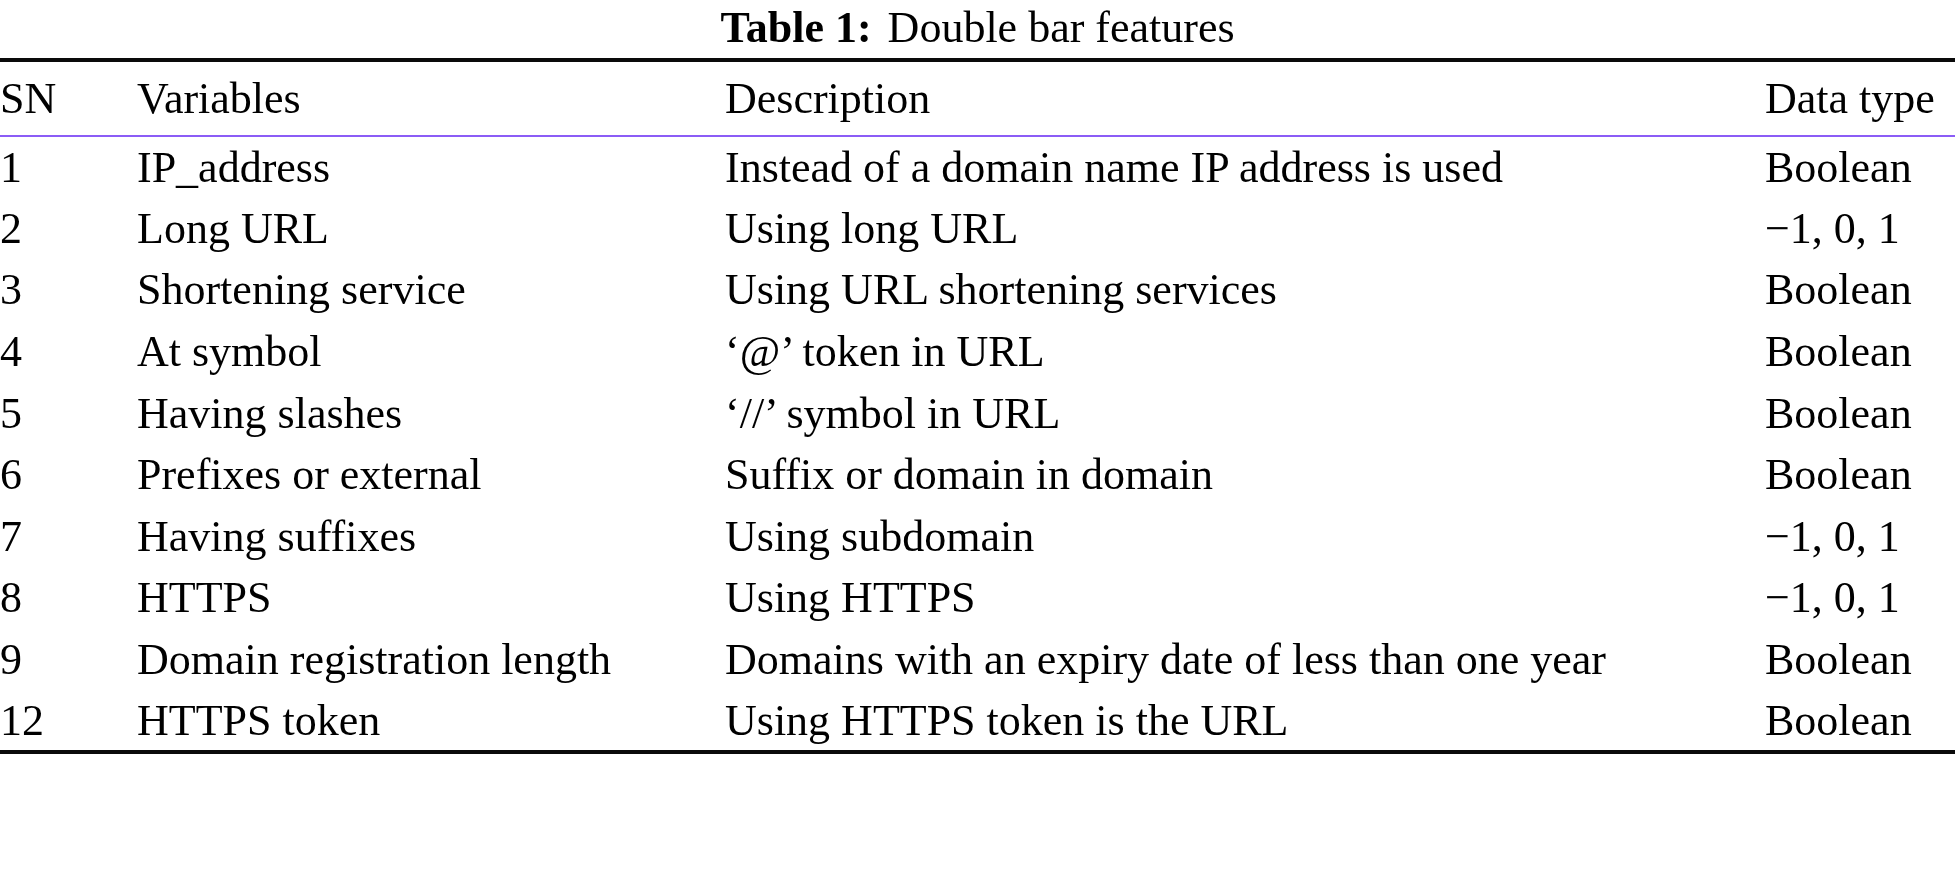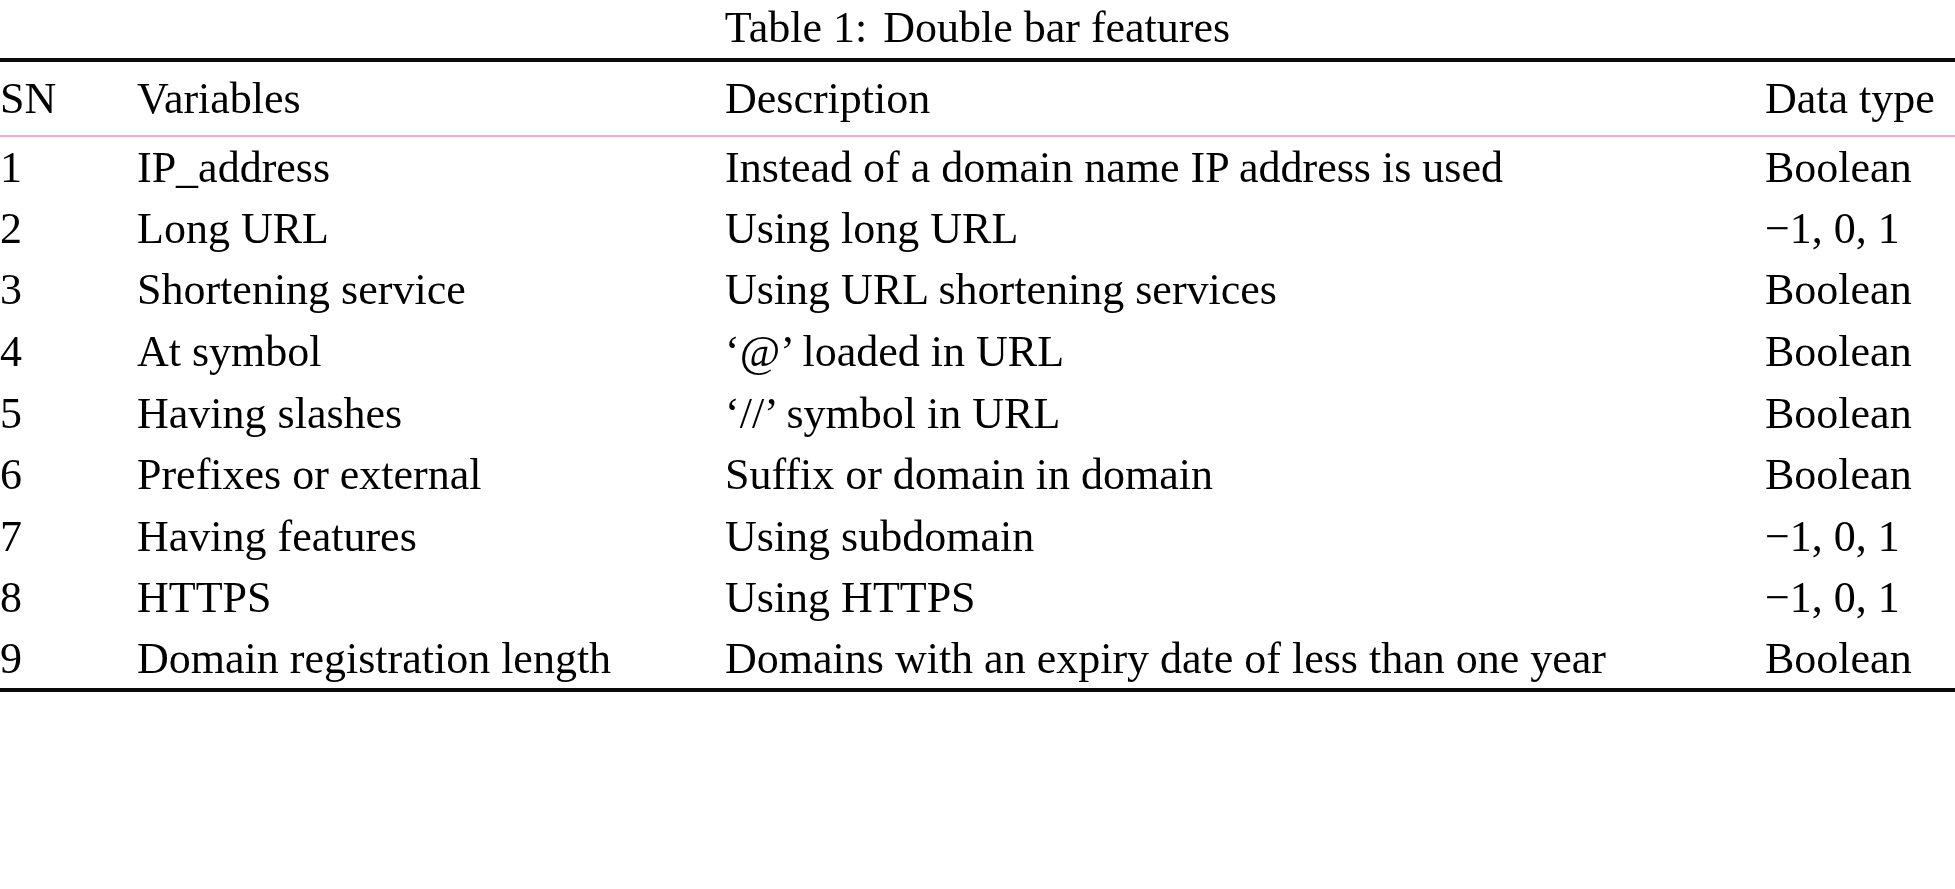--- a/index.html
+++ b/index.html
@@ -23,7 +23,7 @@
     white-space: nowrap;
   }
   .caption .cap-label {
-    font-weight: normal;
+    font-weight: bold;
     margin-right: 16px;
   }
   table.features {

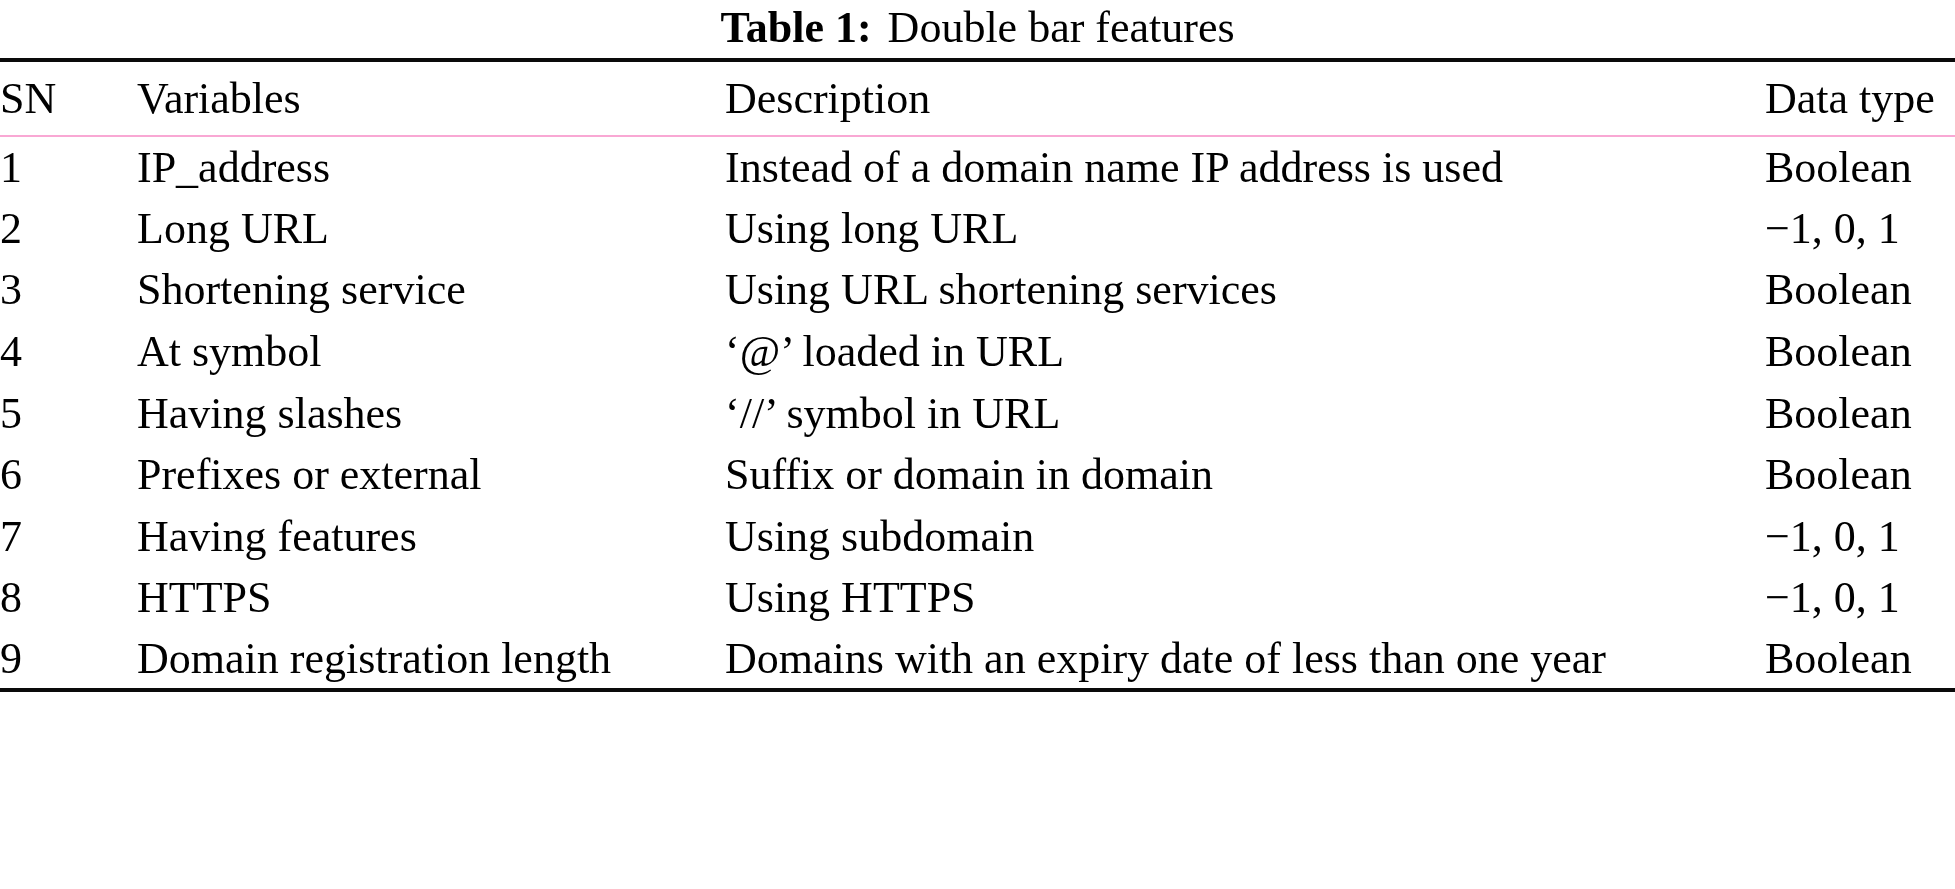--- a/index.html
+++ b/index.html
@@ -43,7 +43,7 @@
     vertical-align: middle;
     font-size: 44px;
     height: 76px;
-    border-bottom: 2px solid #f9a8d4;
+    border-bottom: 2px solid #8b5cf6;
     white-space: nowrap;
     overflow: hidden;
   }

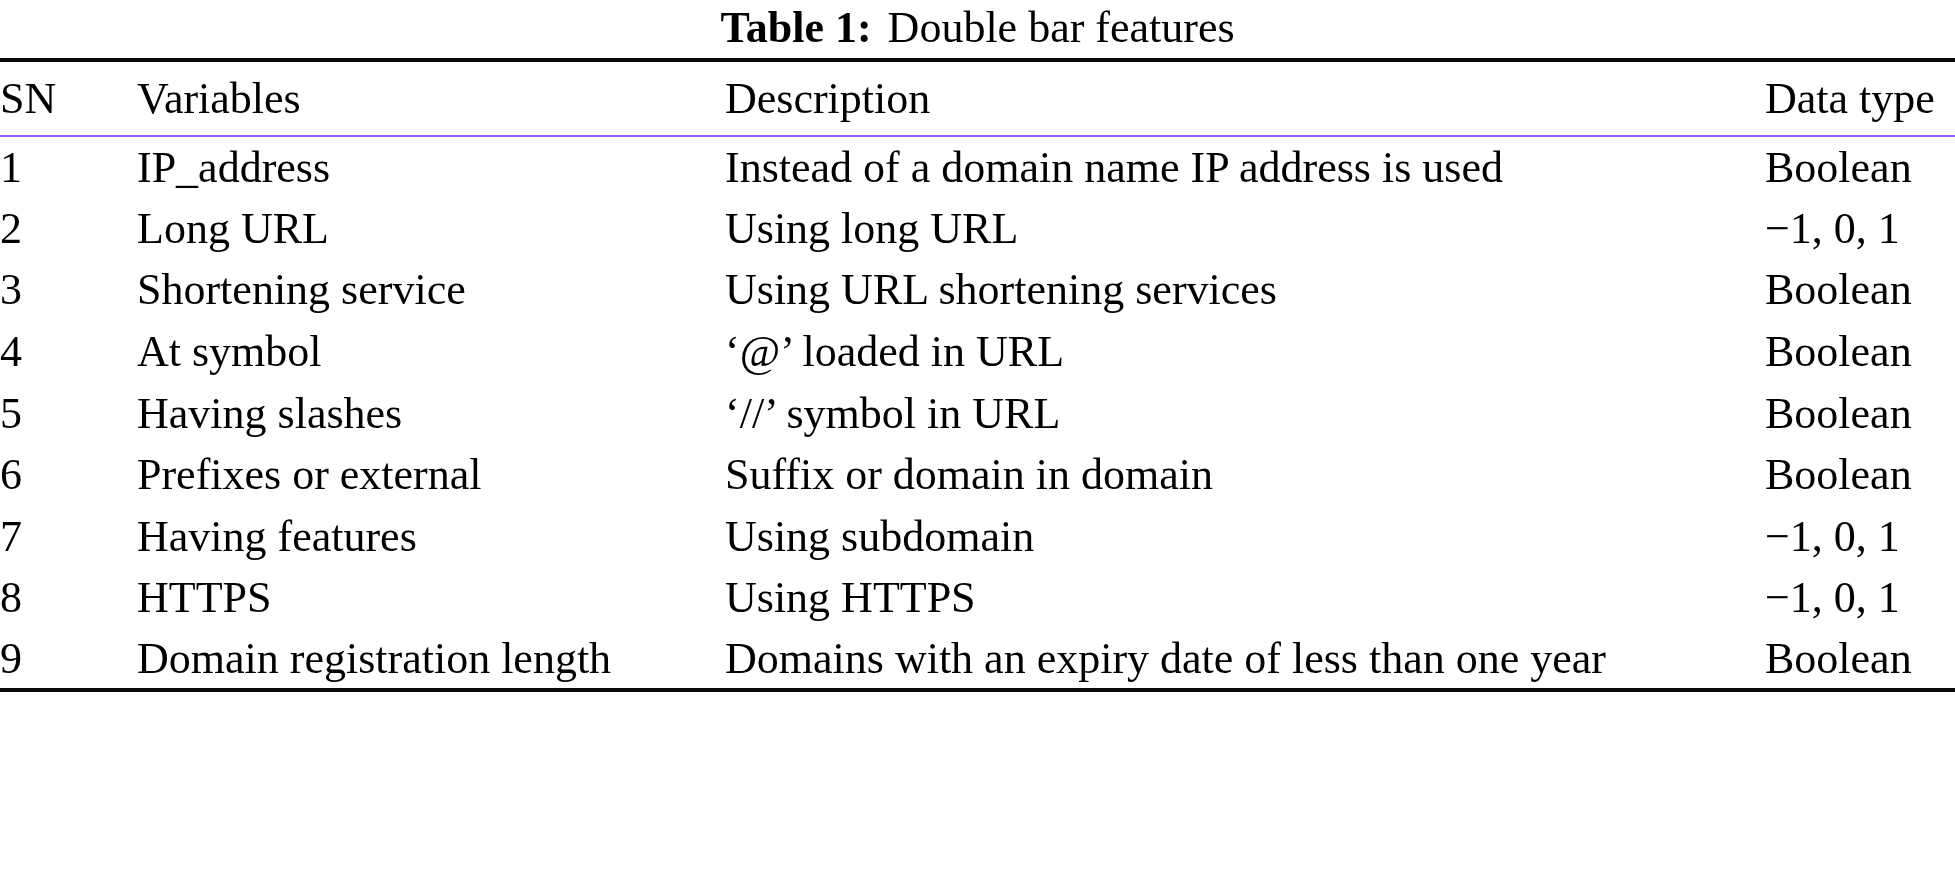--- a/index.html
+++ b/index.html
@@ -102,7 +102,7 @@
         <tr>
         <td>4</td>
         <td>At symbol</td>
-        <td>‘@’ loaded in URL</td>
+        <td>‘@’ token in URL</td>
         <td>Boolean</td>
       </tr>
         <tr>

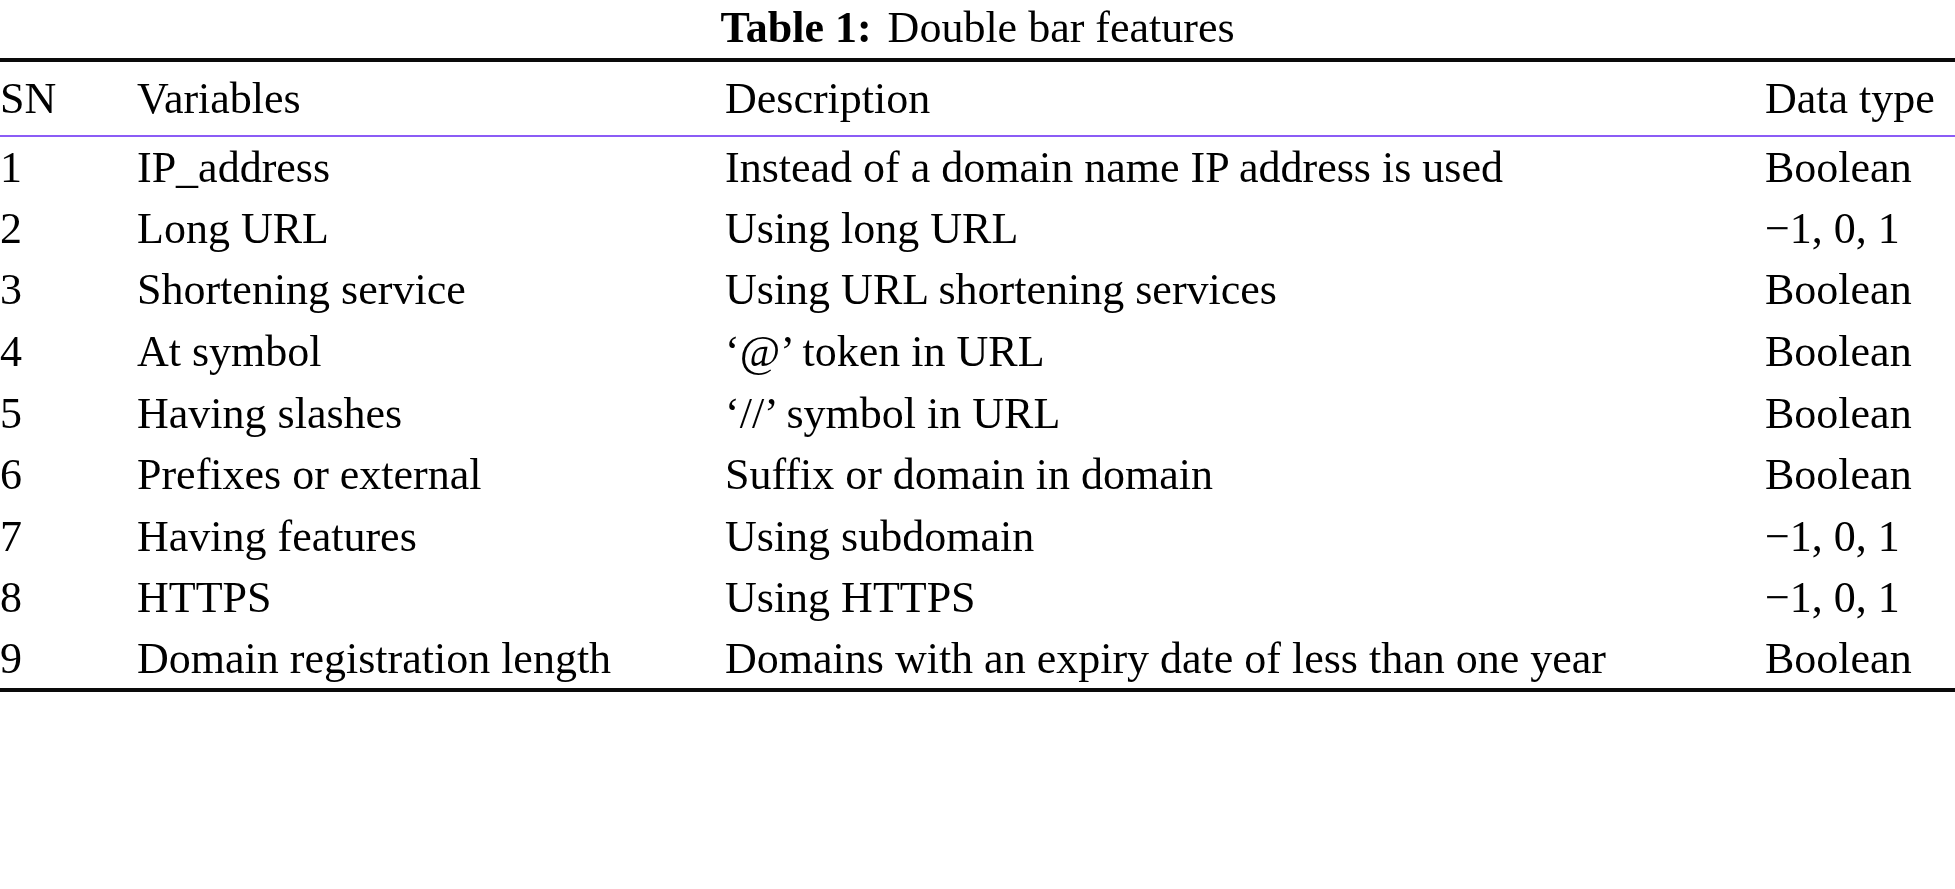--- a/index.html
+++ b/index.html
@@ -119,7 +119,7 @@
       </tr>
         <tr>
         <td>7</td>
-        <td>Having features</td>
+        <td>Having suffixes</td>
         <td>Using subdomain</td>
         <td>−1, 0, 1</td>
       </tr>

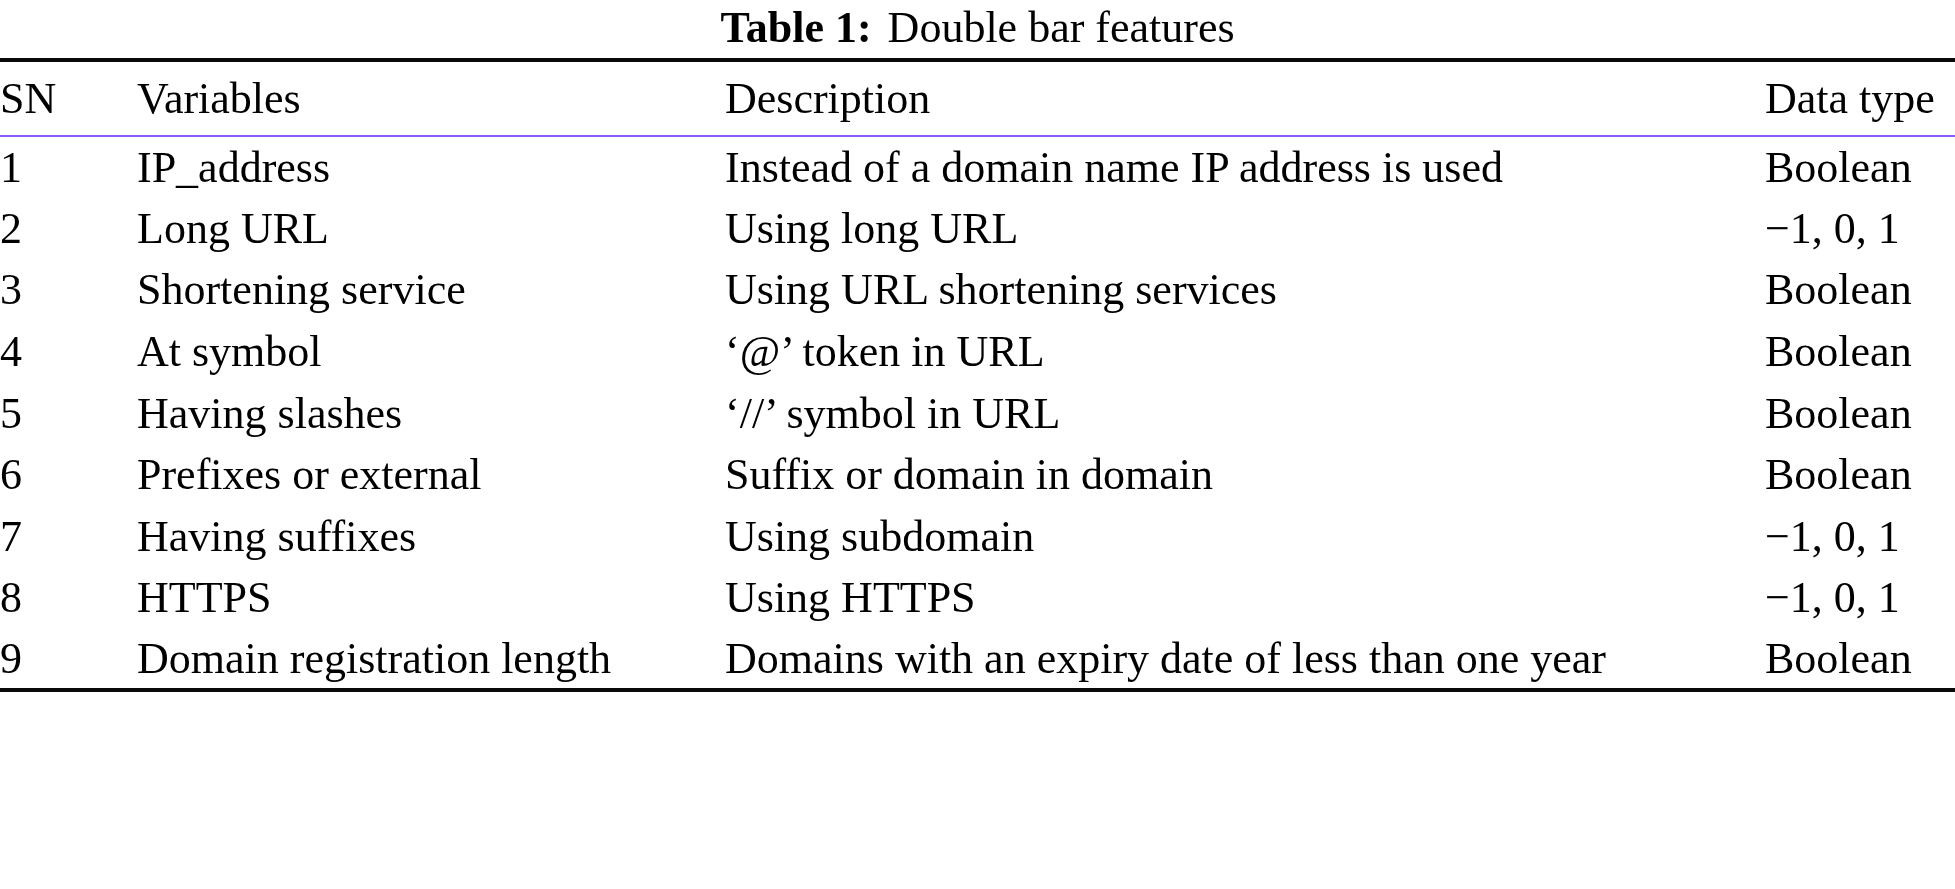--- a/index.html
+++ b/index.html
@@ -135,6 +135,12 @@
         <td>Domains with an expiry date of less than one year</td>
         <td>Boolean</td>
       </tr>
+        <tr>
+        <td>12</td>
+        <td>HTTPS token</td>
+        <td>Using HTTPS token is the URL</td>
+        <td>Boolean</td>
+      </tr>
     </tbody>
   </table>
 

